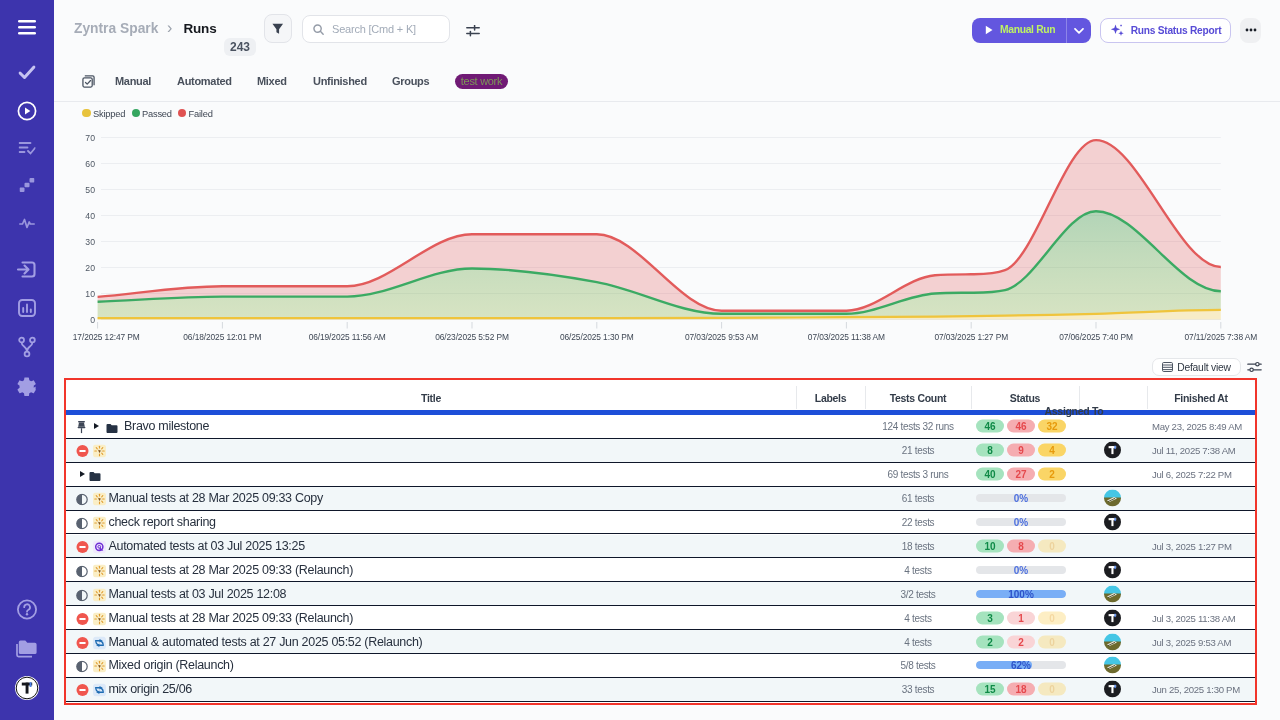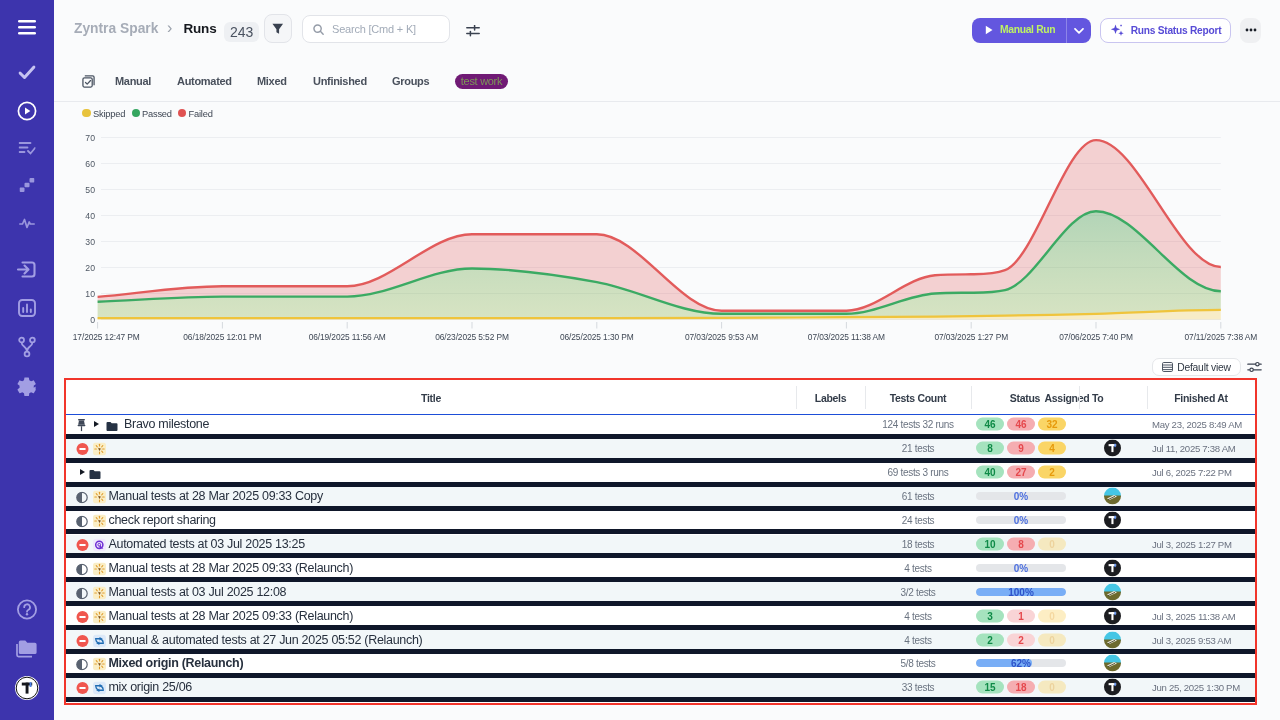--- a/index.html
+++ b/index.html
@@ -13,7 +13,7 @@
 .crumb-dim{font-size:13.8px;font-weight:700;color:#a6acb7;}
 .crumb-sep{font-size:16px;color:#9aa1ac;}
 .crumb-cur{font-size:13.5px;font-weight:700;color:#15181e;letter-spacing:-0.2px;}
-.badge243{background:#eef0f3;border-radius:6px;font-size:14px;font-weight:400;color:#4a5260;padding:2px 6px;}
+.badge243{background:#eef0f3;border-radius:6px;font-size:12px;font-weight:700;color:#4a5260;padding:2px 6px;margin-top:16px;}
 .btn{display:flex;align-items:center;justify-content:center;border-radius:8px;}
 #filterbtn{left:264px;top:14px;width:28px;height:29px;border:1px solid #e2e4e9;background:#f5f6f8;}
 #searchbox{left:302px;top:15px;width:148px;height:28px;border:1px solid #e2e4e9;background:#fff;border-radius:8px;display:flex;align-items:center;padding-left:10px;}

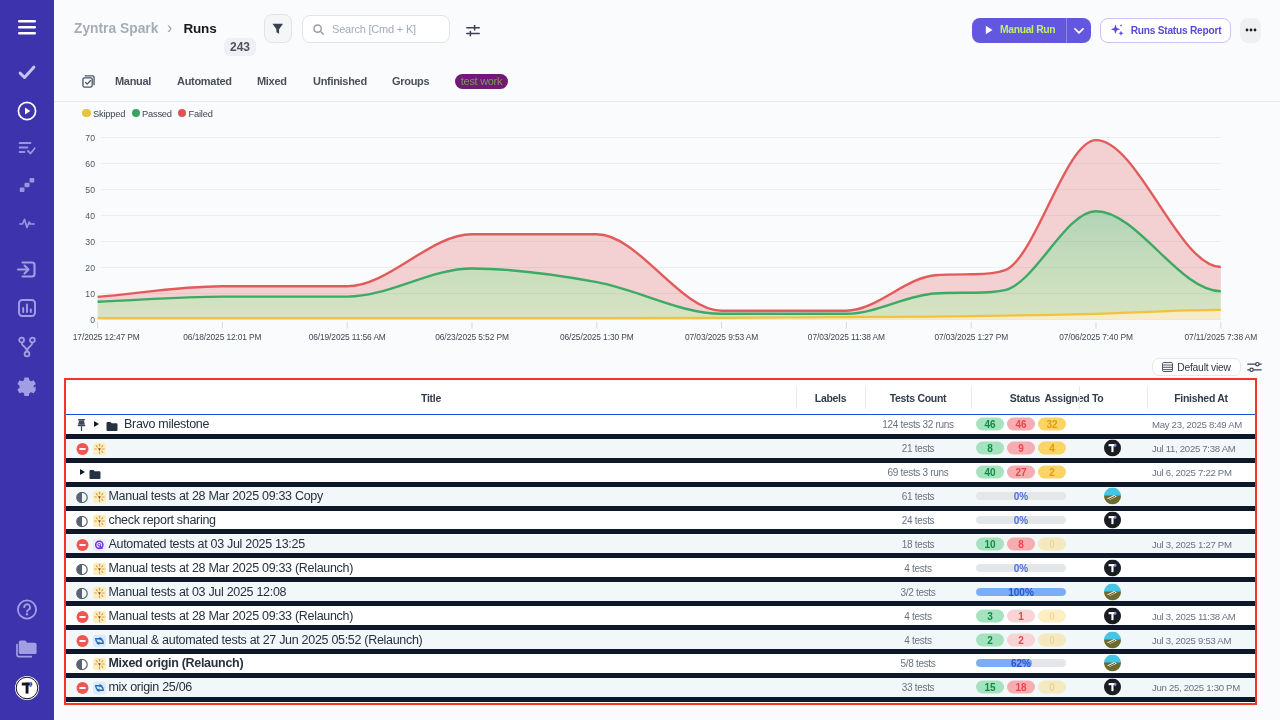--- a/index.html
+++ b/index.html
@@ -36,7 +36,7 @@
 #redbox{left:64px;top:378px;width:1193px;height:327px;border:2px solid #f1352b;z-index:50;pointer-events:none;}
 
 #tbl{left:66px;top:380px;width:1189px;height:323px;background:#fff;border-radius:6px 6px 0 0;}
-#thead{position:absolute;left:0;top:0;width:100%;height:35px;border-bottom:1px solid #1d4ed8;}
+#thead{position:absolute;left:0;top:0;width:100%;height:35px;border-bottom:5px solid #1d4ed8;}
 .th{position:absolute;top:0;height:35px;display:flex;align-items:center;justify-content:center;font-size:10.5px;letter-spacing:-0.3px;font-weight:700;color:#333c49;white-space:nowrap;}
 .cdiv{position:absolute;top:6px;height:23px;width:1px;background:#e7e9ec;}
 .row{position:absolute;left:0;width:100%;height:23.9px;border-bottom:5px solid #0f172a;}

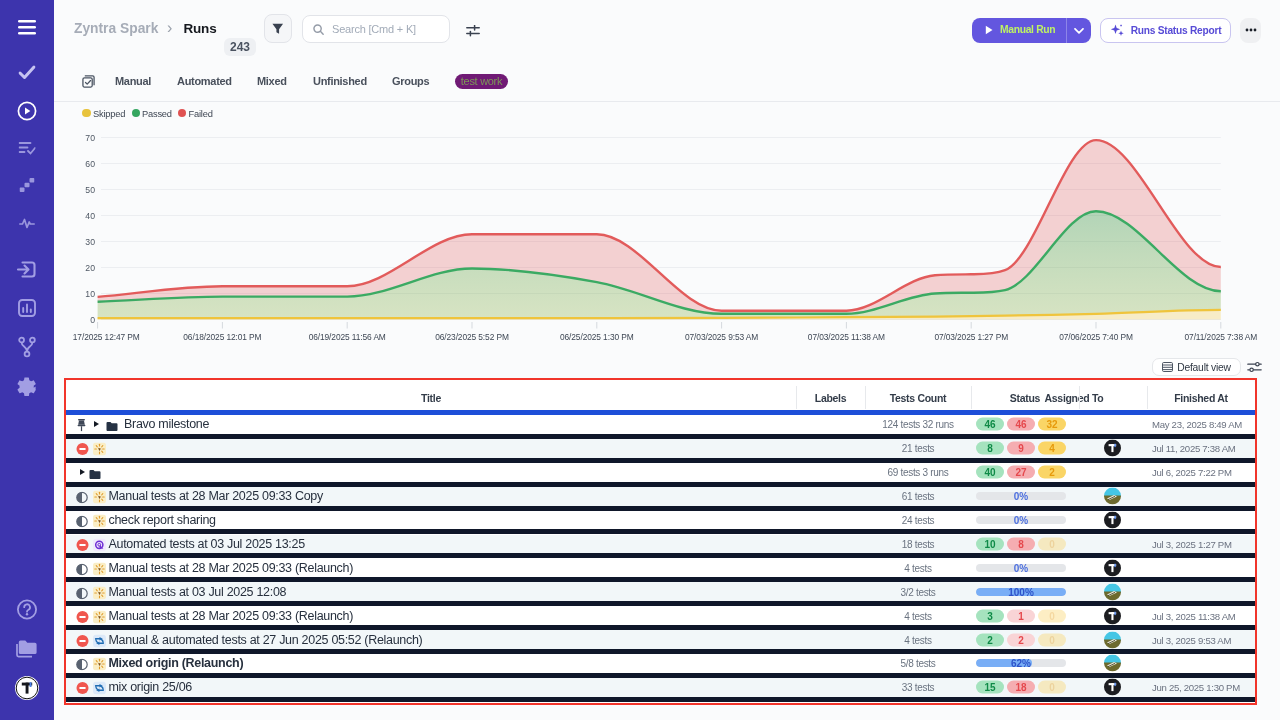--- a/index.html
+++ b/index.html
@@ -293,7 +293,7 @@
       <span class="th" style="left:730px;width:69px;">Labels</span>
       <span class="th" style="left:799px;width:106px;">Tests Count</span>
       <span class="th" style="left:905px;width:108px;">Status</span>
-      <span class="th" style="left:974px;width:68px;">Assigned To</span>
+      <span class="th" style="left:974px;width:68px;margin-top:13px;">Assigned To</span>
       <span class="th" style="left:1081px;width:108px;">Finished At</span>
       <span class="cdiv" style="left:730px;"></span>
       <span class="cdiv" style="left:799px;"></span>

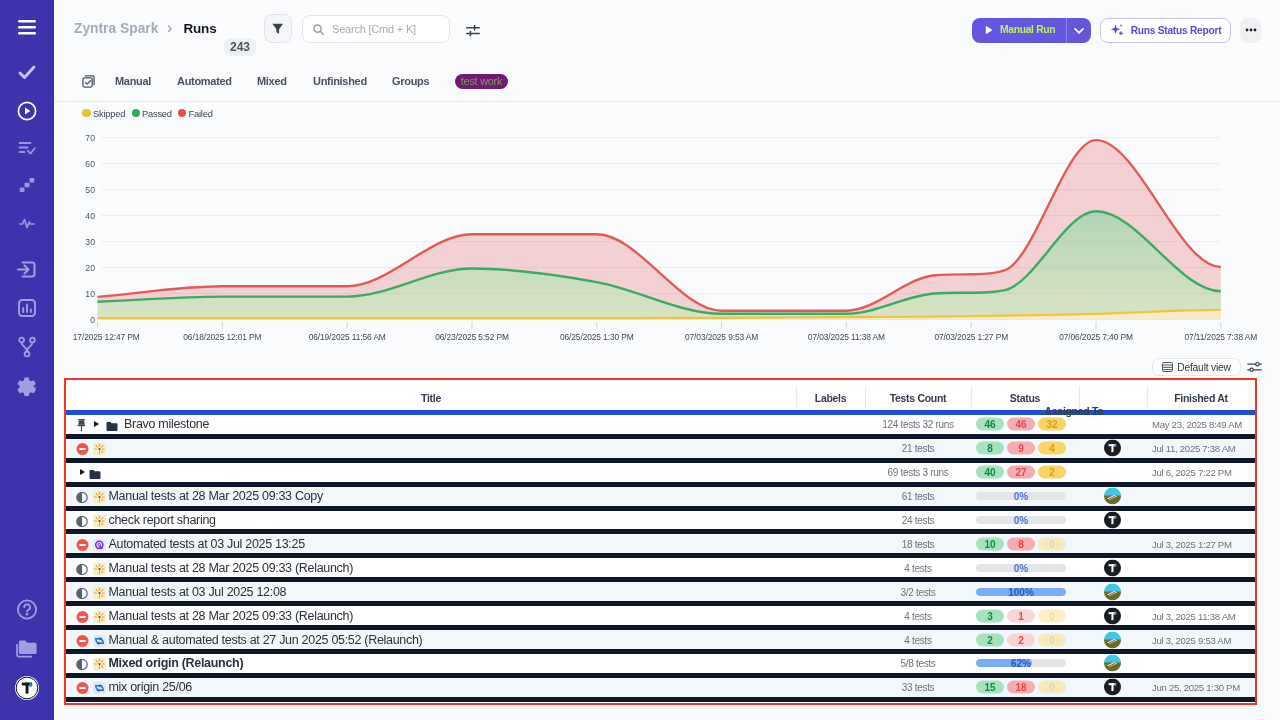--- a/index.html
+++ b/index.html
@@ -39,7 +39,7 @@
 #thead{position:absolute;left:0;top:0;width:100%;height:35px;border-bottom:5px solid #1d4ed8;}
 .th{position:absolute;top:0;height:35px;display:flex;align-items:center;justify-content:center;font-size:10.5px;letter-spacing:-0.3px;font-weight:700;color:#333c49;white-space:nowrap;}
 .cdiv{position:absolute;top:6px;height:23px;width:1px;background:#e7e9ec;}
-.row{position:absolute;left:0;width:100%;height:23.9px;border-bottom:5px solid #0f172a;}
+.row{position:absolute;left:0;width:100%;height:23.9px;border-bottom:1px solid #0f172a;}
 .row.alt{background:#f2f7f9;}
 .ttl{position:absolute;top:50%;transform:translateY(-50%);font-size:12.5px;letter-spacing:-0.3px;color:#27303e;white-space:nowrap;}
 .tcnt{position:absolute;left:799px;width:106px;text-align:center;top:50%;transform:translateY(-50%);font-size:10px;letter-spacing:-0.3px;color:#6a7380;}

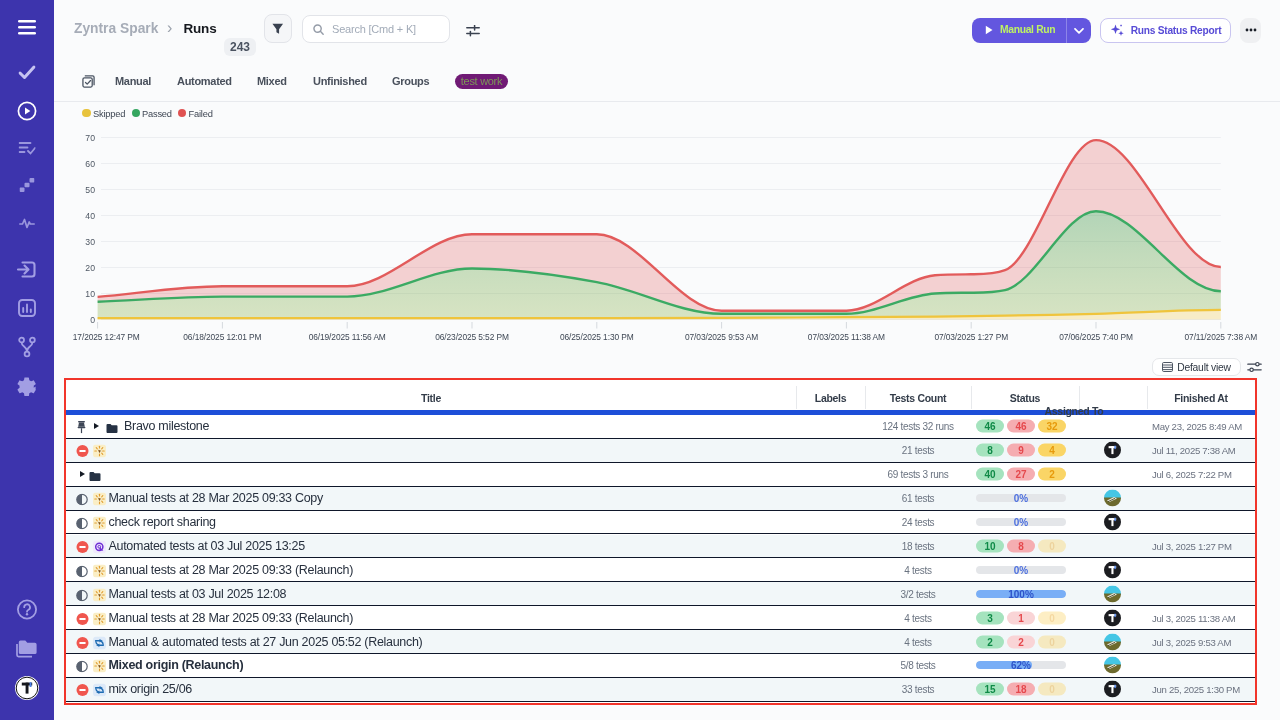--- a/index.html
+++ b/index.html
@@ -424,7 +424,7 @@
             <path d="M5.2,5.2 l3.4,1.2 -1.6,0.7 -0.7,1.6 Z" fill="#7a4a12"></path>
           </svg></span>
         <span class="ttl" style="left:42.5px;">check report sharing</span>
-        <span class="tcnt">24 tests</span>
+        <span class="tcnt">22 tests</span>
         <span class="bar"></span>
         <span class="blbl ">0%</span>
         <span class="av" style="height:17px;"><svg width="17" height="17" viewBox="0 0 17 17">

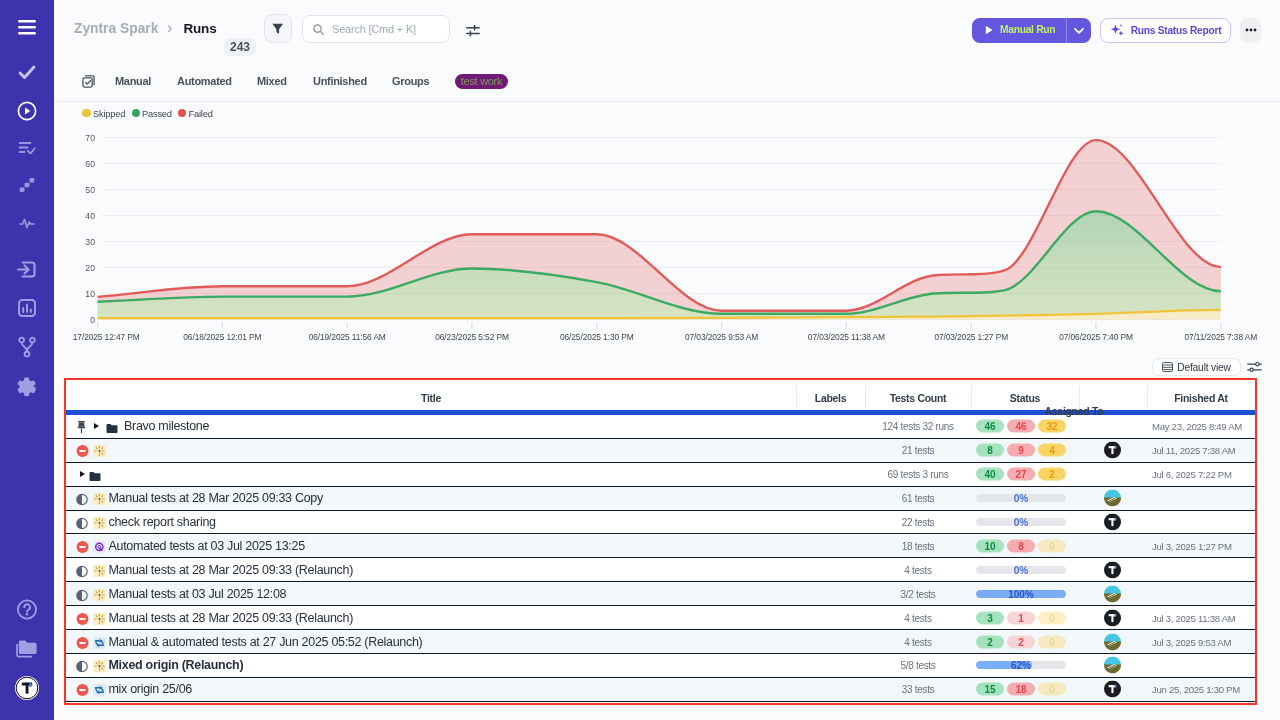--- a/index.html
+++ b/index.html
@@ -610,7 +610,7 @@
             </g>
             <path d="M5.2,5.2 l3.4,1.2 -1.6,0.7 -0.7,1.6 Z" fill="#7a4a12"></path>
           </svg></span>
-        <span class="ttl" style="left:42.5px;font-weight:bold;">Mixed origin (Relaunch)</span>
+        <span class="ttl" style="left:42.5px;">Mixed origin (Relaunch)</span>
         <span class="tcnt">5/8 tests</span>
         <span class="bar">
           <span class="bfill" style="width:62%"></span>

